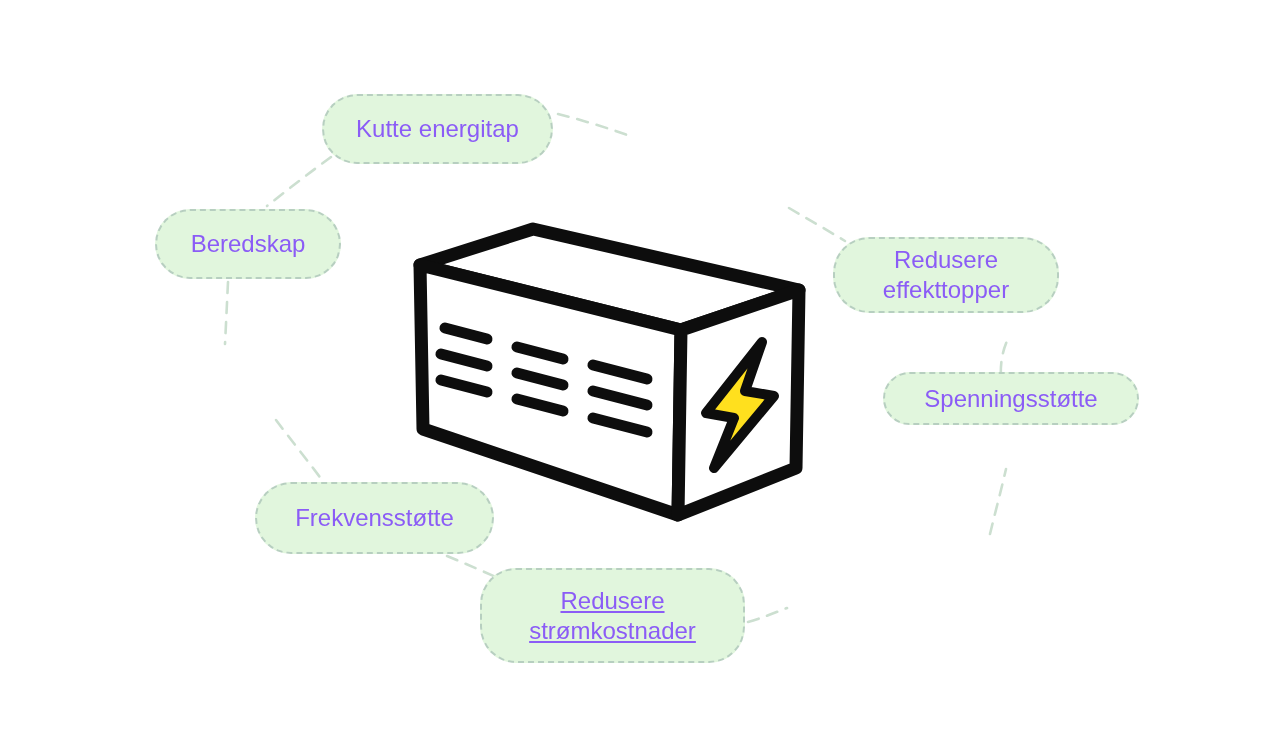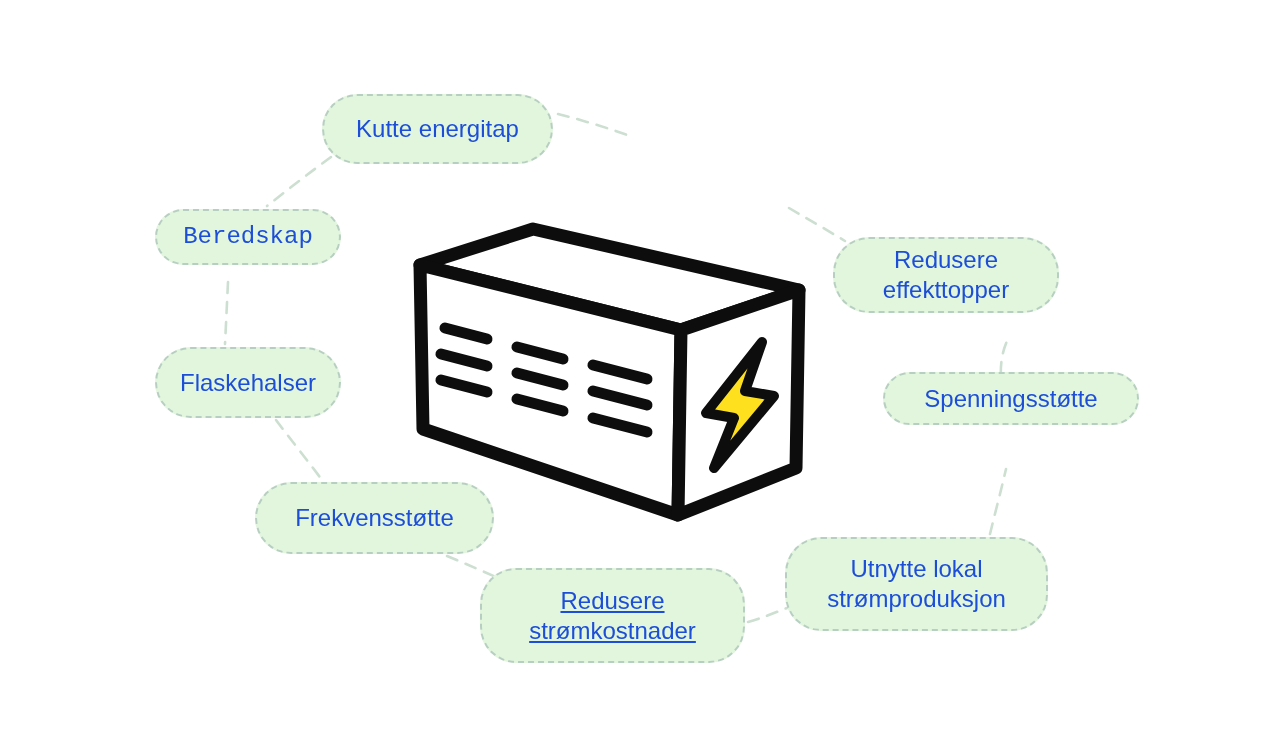--- a/index.html
+++ b/index.html
@@ -22,7 +22,7 @@
     align-items: center;
     justify-content: center;
     text-align: center;
-    color: #1d4ed8;
+    color: #8b5cf6;
     font-size: 24px;
     line-height: 30px;
     padding: 6px 18px;

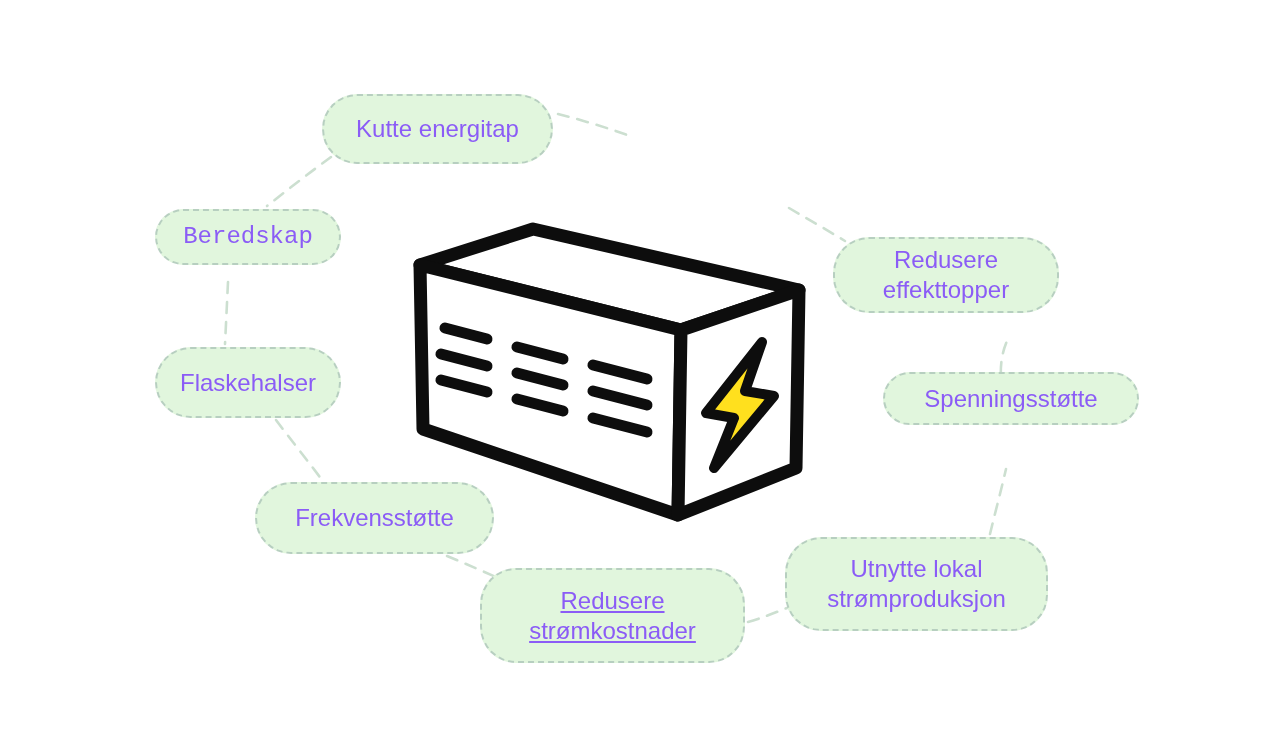--- a/index.html
+++ b/index.html
@@ -30,7 +30,7 @@
   
   .b-kutte        { left: 322px; top:  94px; width: 231px; height: 70px; }
   .b-sesong       { left: 612px; top: 134px; width: 260px; height: 71px; }
-  .b-beredskap    { left: 155px; top: 209px; width: 186px; height: 56px; font-family: Liberation Mono, monospace; }
+  .b-beredskap    { left: 155px; top: 209px; width: 186px; height: 70px; }
   .b-effekttopper { left: 833px; top: 237px; width: 226px; height: 76px; }
   .b-flaskehalser { left: 155px; top: 347px; width: 186px; height: 71px; }
   .b-spenning     { left: 883px; top: 372px; width: 256px; height: 53px; }

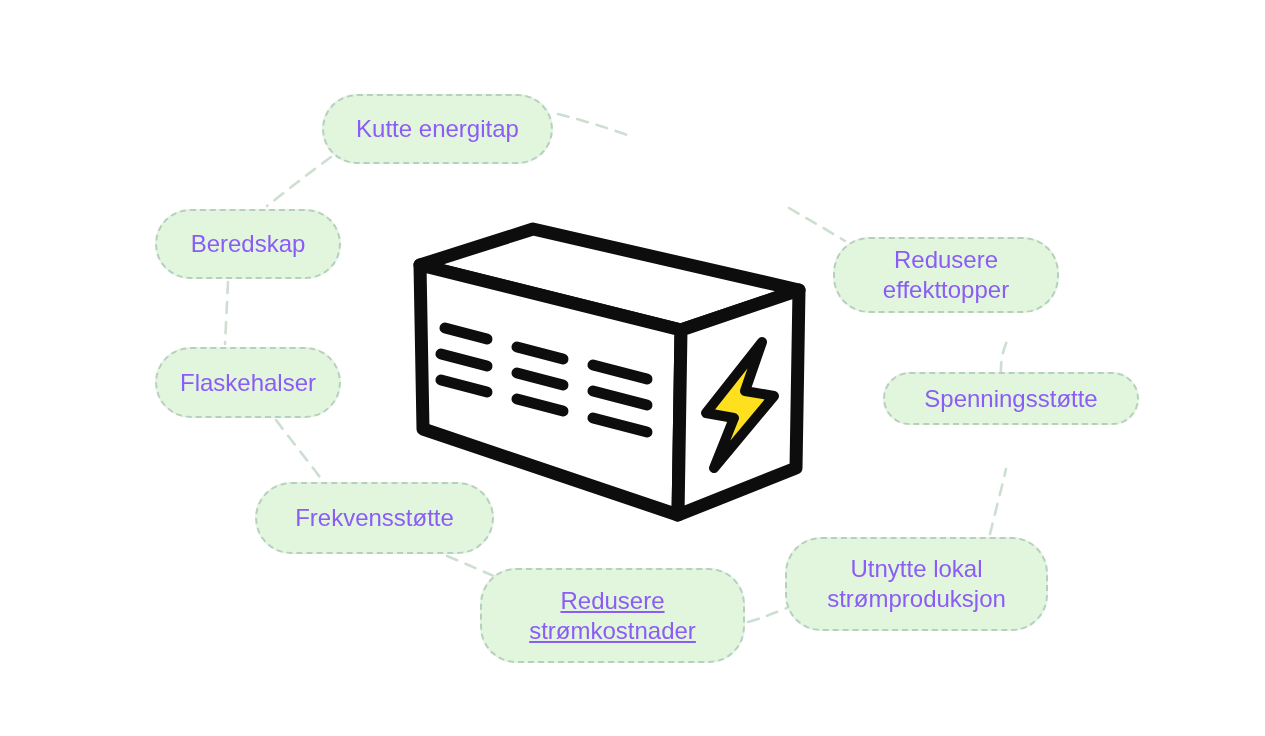--- a/index.html
+++ b/index.html
@@ -92,9 +92,6 @@
   <div class="bubble b-effekttopper">
       <span>Redusere effekttopper</span>
     </div>
-  <div class="bubble b-flaskehalser">
-      <span>Flaskehalser</span>
-    </div>
   <div class="bubble b-spenning">
       <span>Spenningsstøtte</span>
     </div>

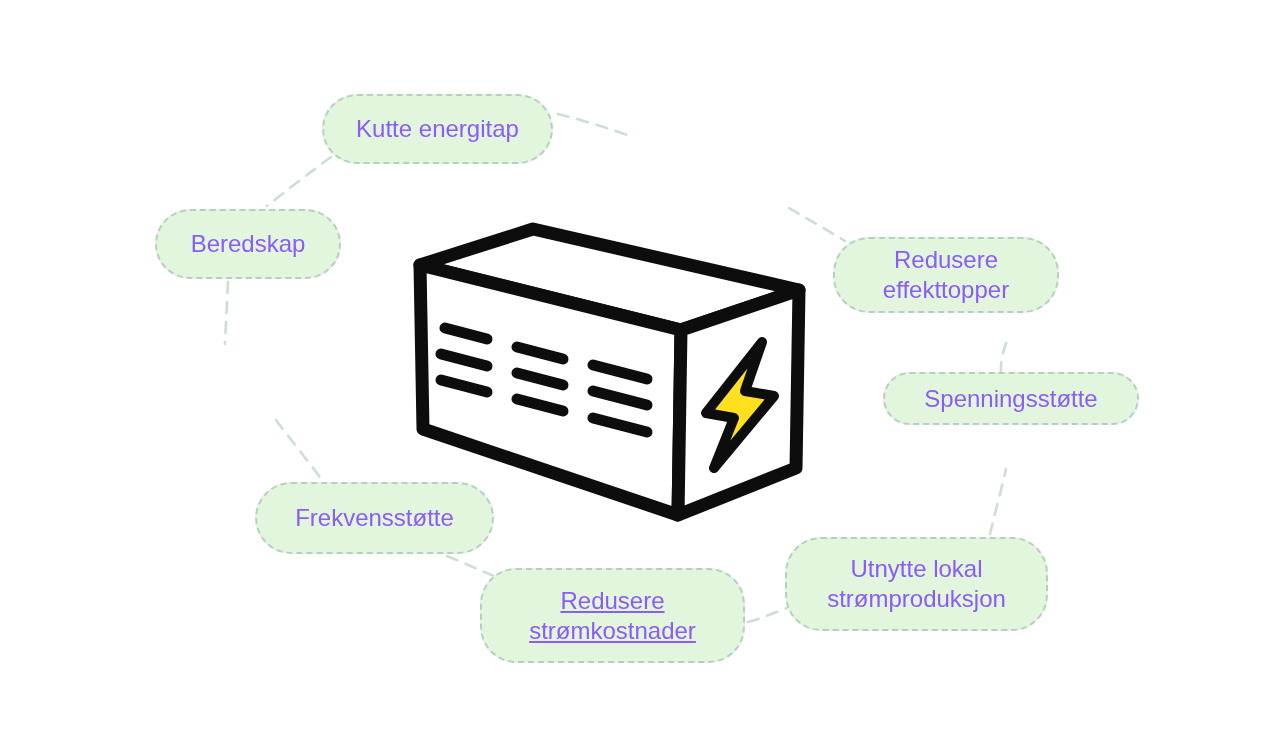--- a/index.html
+++ b/index.html
@@ -98,9 +98,6 @@
   <div class="bubble b-frekvens">
       <span>Frekvensstøtte</span>
     </div>
-  <div class="bubble b-utnytte">
-      <span>Utnytte lokal strømproduksjon</span>
-    </div>
   <div class="bubble b-stromkost">
       <span>Redusere strømkostnader</span>
     </div>

